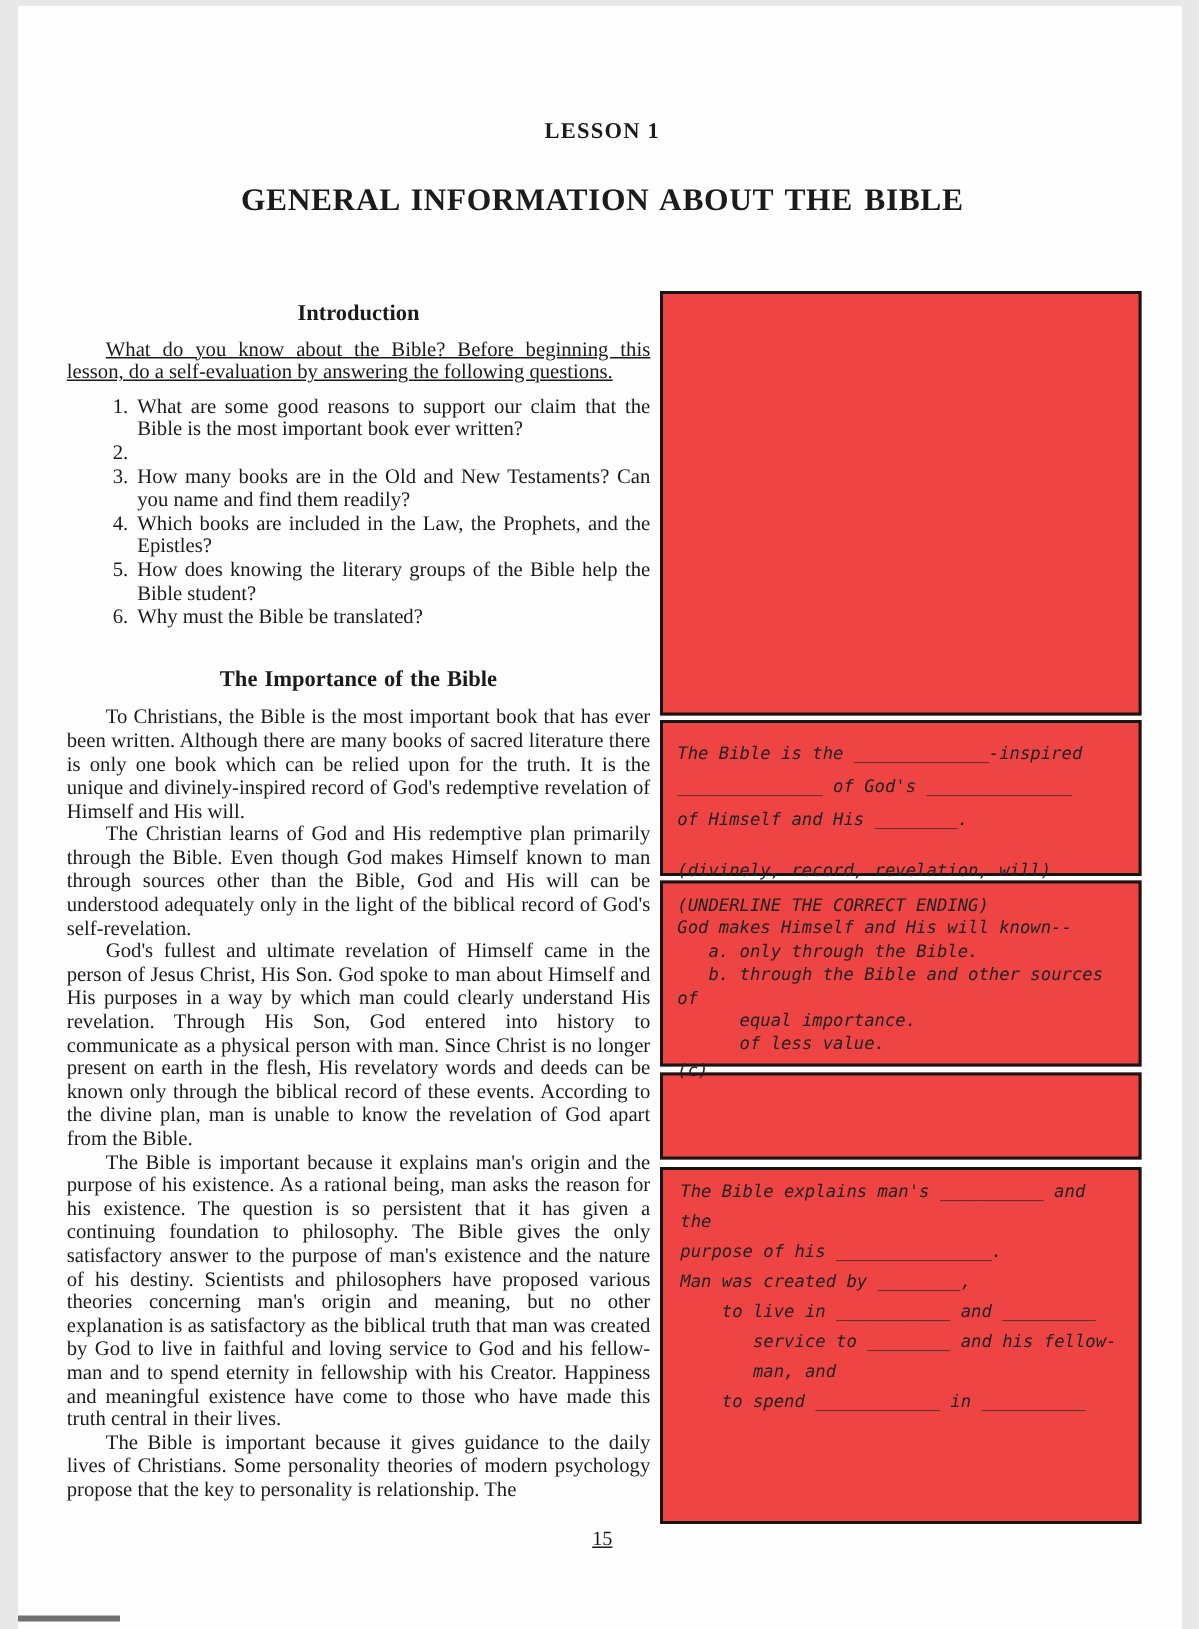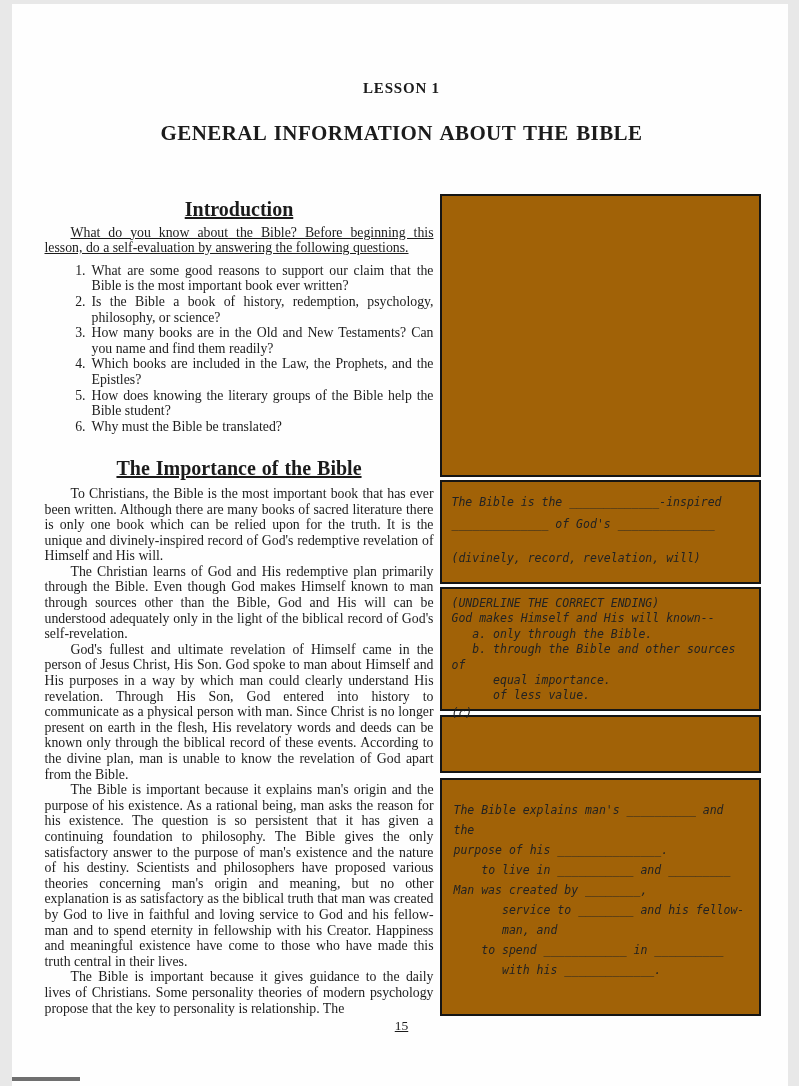--- a/index.html
+++ b/index.html
@@ -29,9 +29,8 @@
     text-align:justify;
   }
   .sec-heading{
-    text-align:center;font-weight:bold;font-size:20px;
+    text-align:center;font-weight:bold;font-size:15px;
     word-spacing:1px;
-    text-decoration:underline;
   }
   .intro-lead{margin-top:7px;text-indent:26px;}
   .q-list{margin-top:7px;}

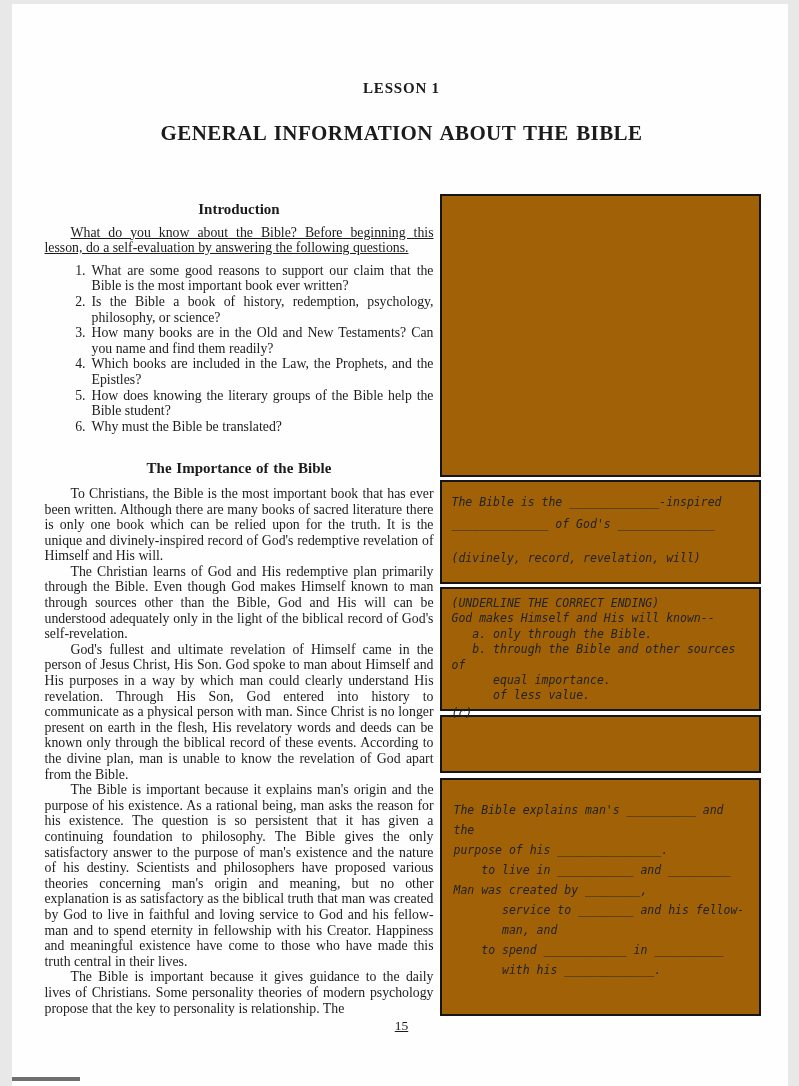--- a/index.html
+++ b/index.html
@@ -92,7 +92,6 @@
       </div>
       <div class="q-item">
         <span class="q-num">2.</span>
-        <span class="q-text">Is the Bible a book of history, redemption, psychology, philosophy, or science?</span>
       </div>
       <div class="q-item">
         <span class="q-num">3.</span>

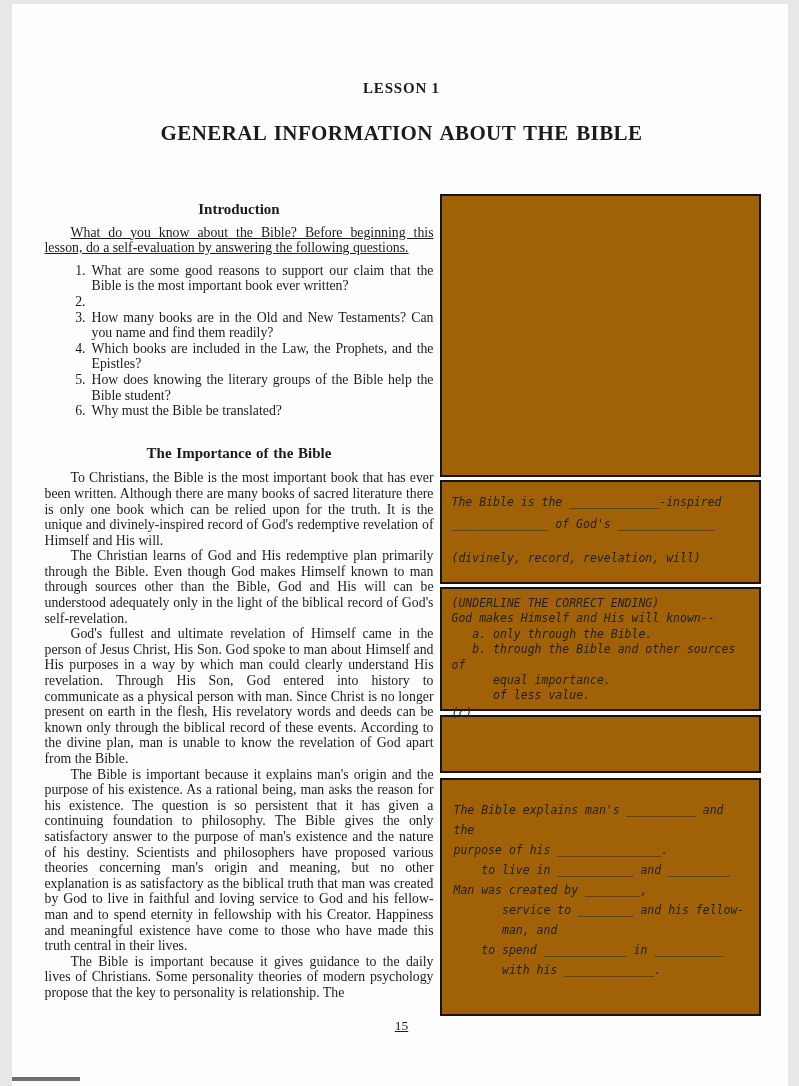--- a/index.html
+++ b/index.html
@@ -45,7 +45,7 @@
   .frame{
     box-sizing:border-box;width:321px;
     border:2px solid #151515;
-    background:#a16207;
+    background:#ef4444;
     font-family:"DejaVu Sans Mono","Liberation Mono",monospace;
     font-style:italic;
     font-size:11.5px;

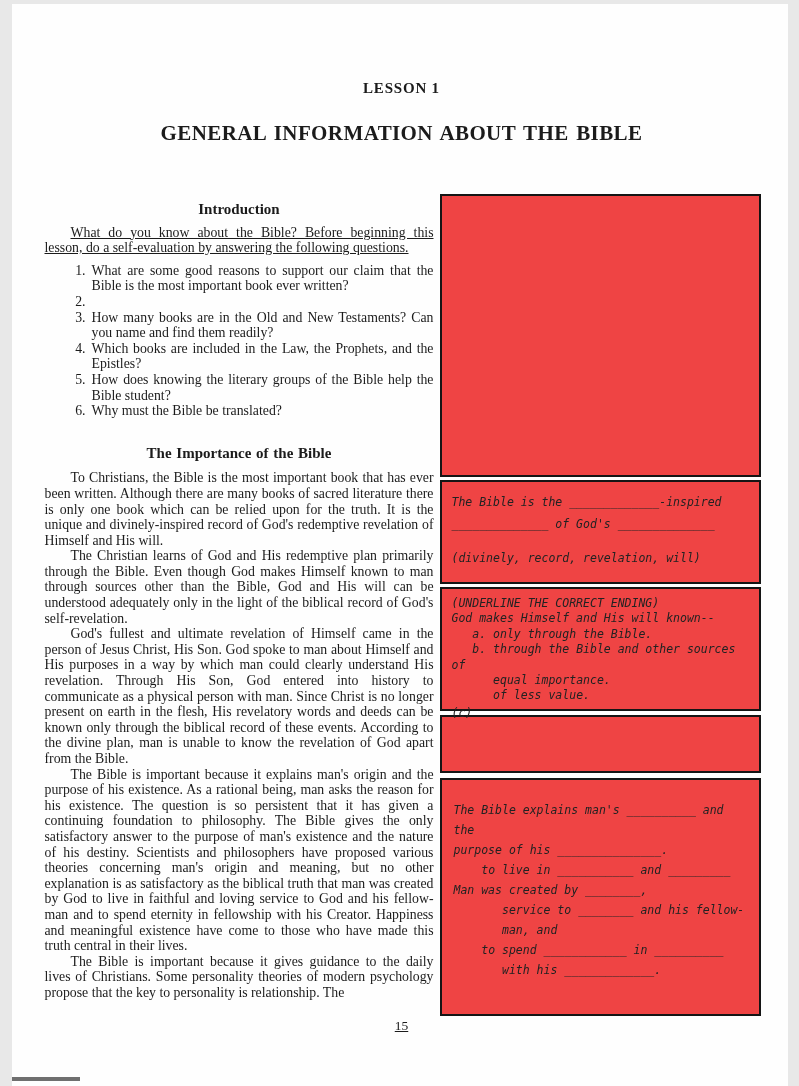--- a/index.html
+++ b/index.html
@@ -127,6 +127,7 @@
     <div class="frame frame-fill-1">
       <div class="fline">The Bible is the _____________-inspired</div>
       <div class="fline">______________ of God's ______________</div>
+      <div class="fline">of Himself and His ________.</div>
       <div class="fline answer">(divinely, record, revelation, will)</div>
     </div>
 

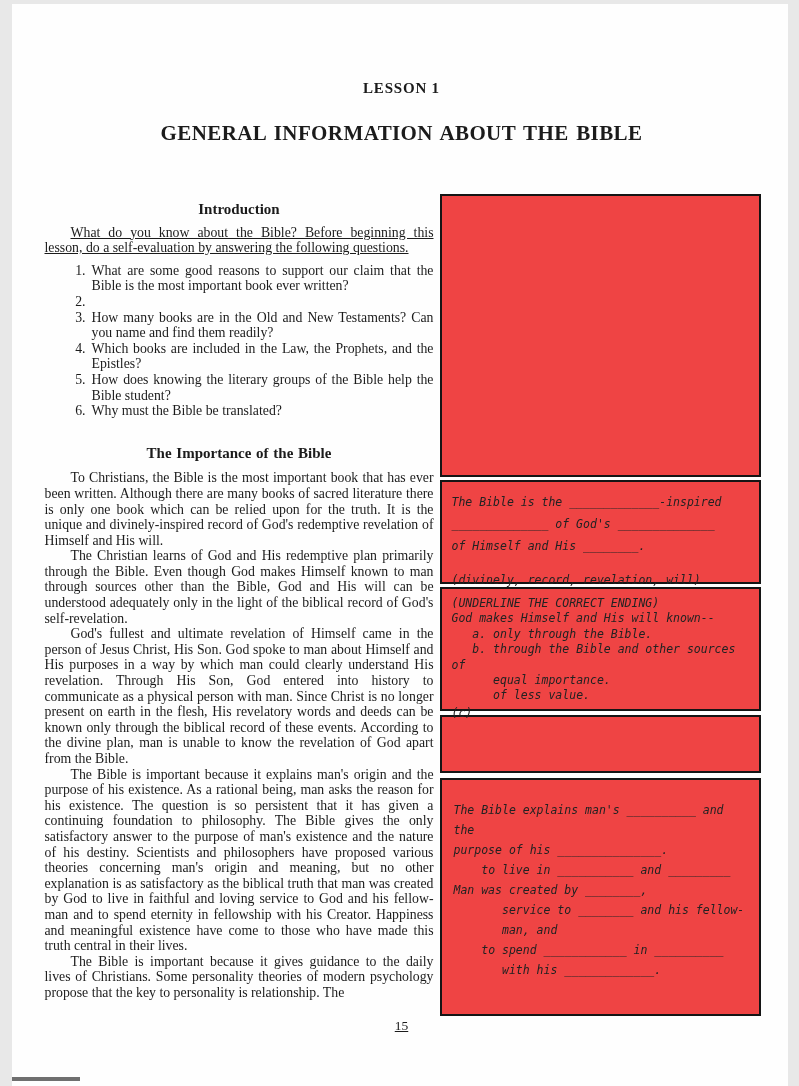--- a/index.html
+++ b/index.html
@@ -58,7 +58,7 @@
   .frame-choice{height:124px;margin-top:3px;padding:7px 10px 14px 10px;line-height:15.4px;}
   .frame-choice .answer{margin-top:2px;}
   .frame-empty-2{height:58px;margin-top:4px;}
-  .frame-fill-2{min-height:238px;margin-top:5px;padding:20px 10px 8px 12px;line-height:20px;}
+  .frame-fill-2{min-height:238px;margin-top:5px;padding:4px 10px 8px 12px;line-height:20px;}
   .frame-fill-2 .answers{margin-top:16px;line-height:15px;}
   
   .page-number{

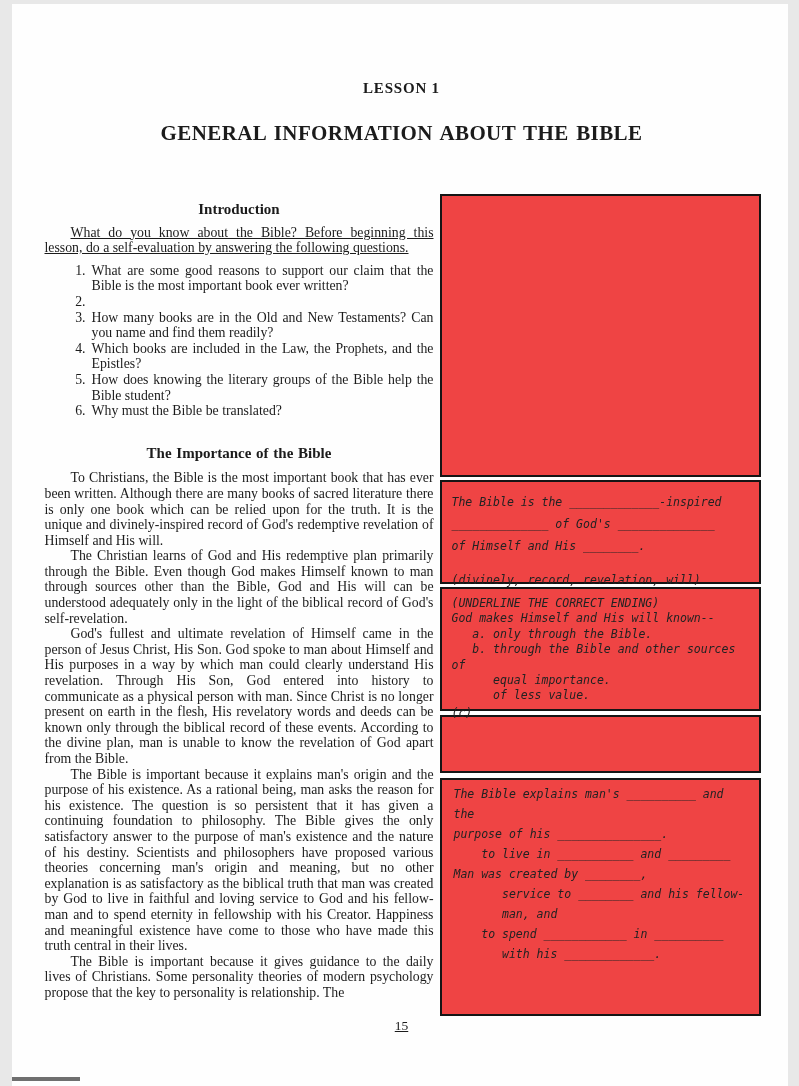--- a/index.html
+++ b/index.html
@@ -146,8 +146,8 @@
     <div class="frame frame-fill-2">
       <div class="fline">The Bible explains man's __________ and the</div>
       <div class="fline">purpose of his _______________.</div>
+      <div class="fline">Man was created by ________,</div>
       <div class="fline">    to live in ___________ and _________</div>
-      <div class="fline">Man was created by ________,</div>
       <div class="fline">       service to ________ and his fellow-</div>
       <div class="fline">       man, and</div>
       <div class="fline">    to spend ____________ in __________</div>

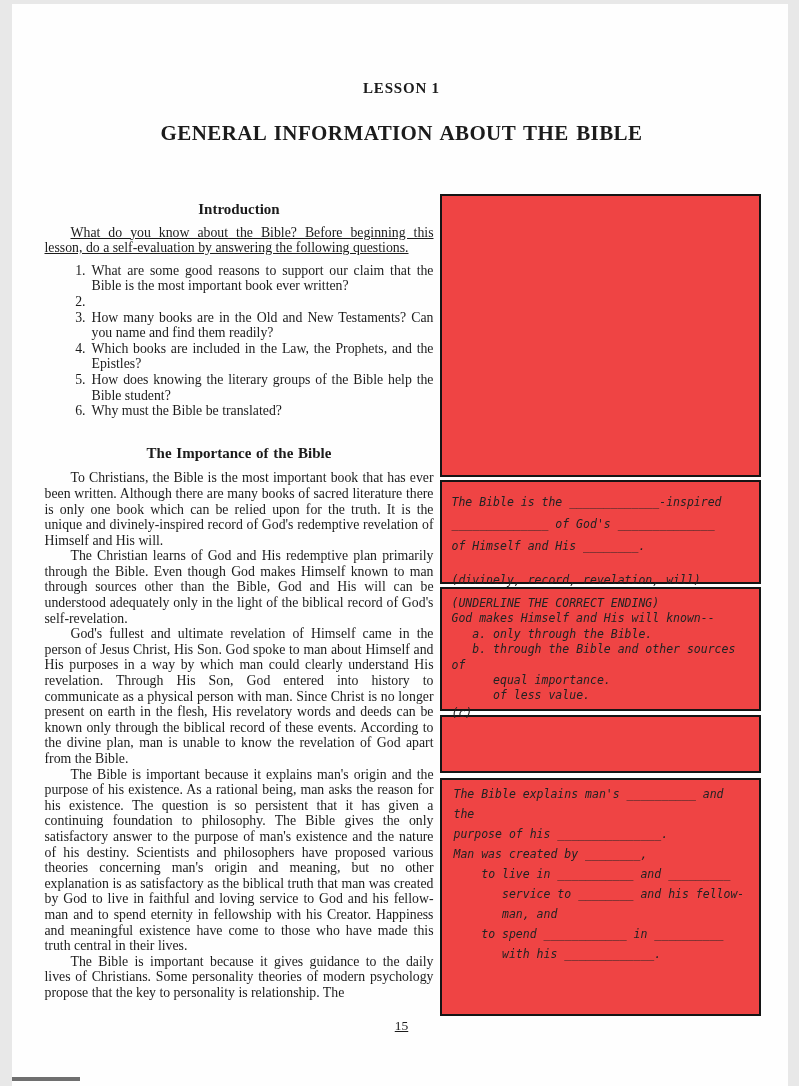--- a/index.html
+++ b/index.html
@@ -151,7 +151,6 @@
       <div class="fline">       service to ________ and his fellow-</div>
       <div class="fline">       man, and</div>
       <div class="fline">    to spend ____________ in __________</div>
-      <div class="fline">       with his _____________.</div>
     </div>
 
   </div>

